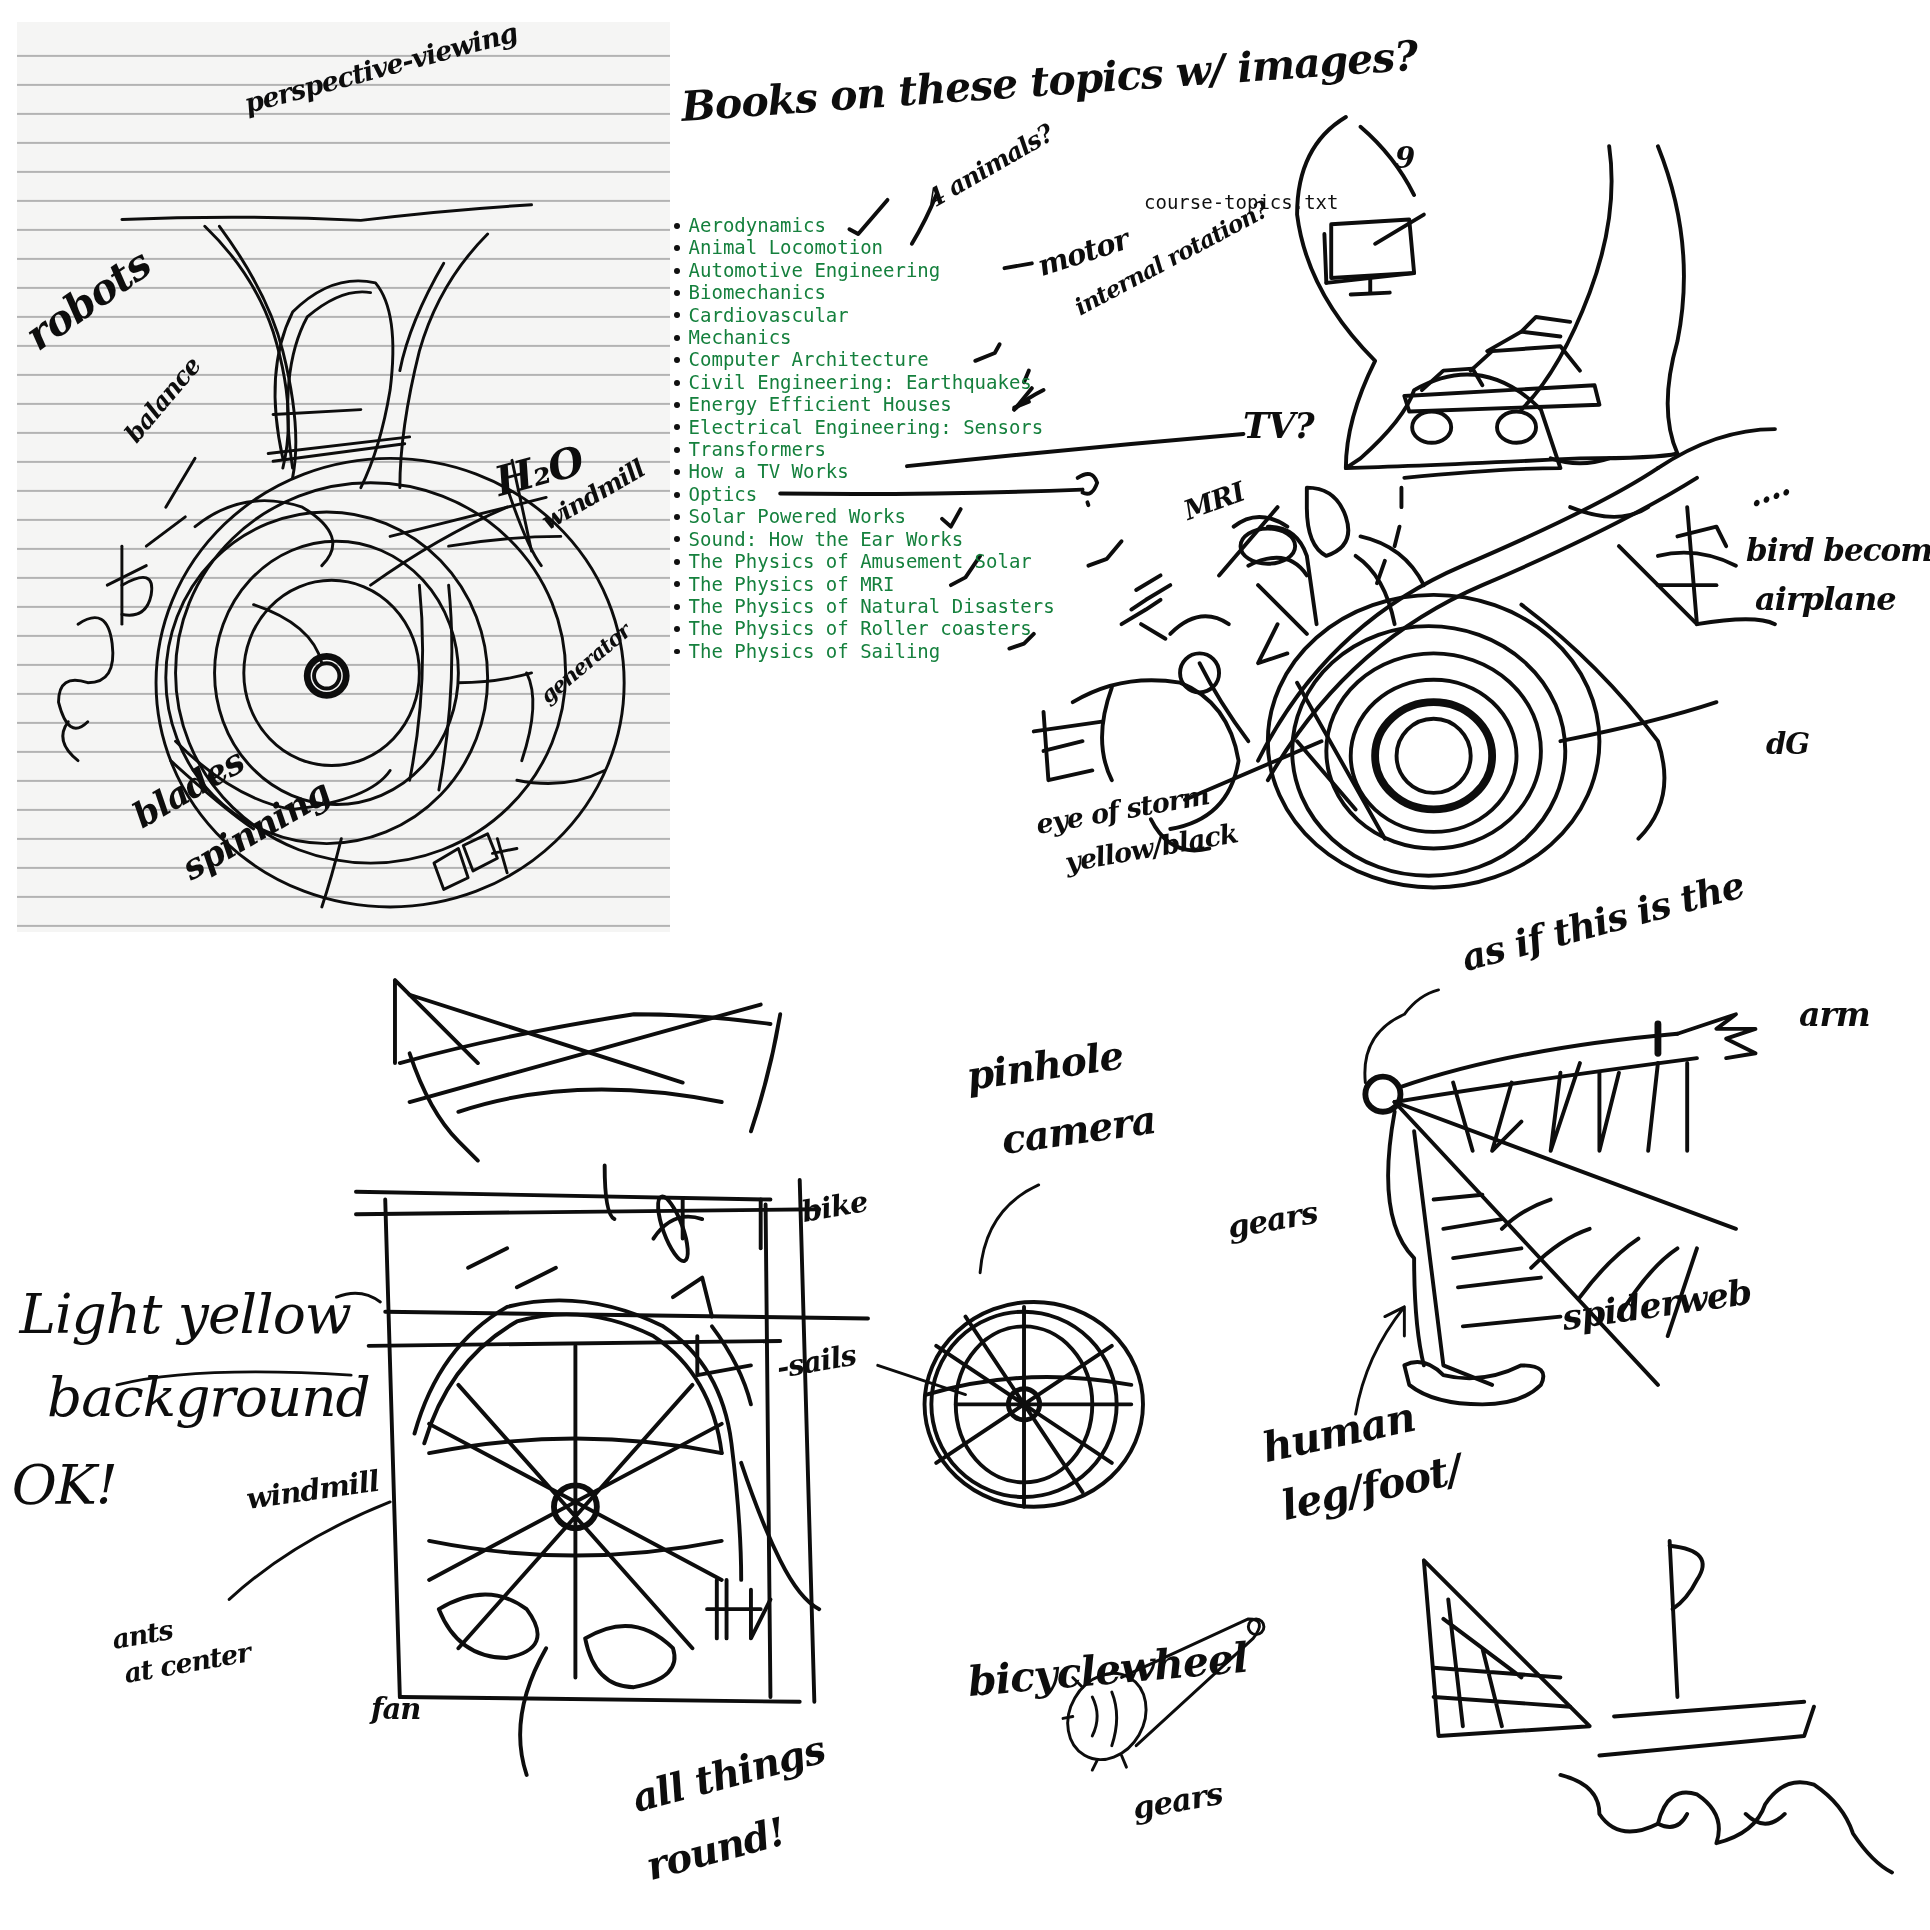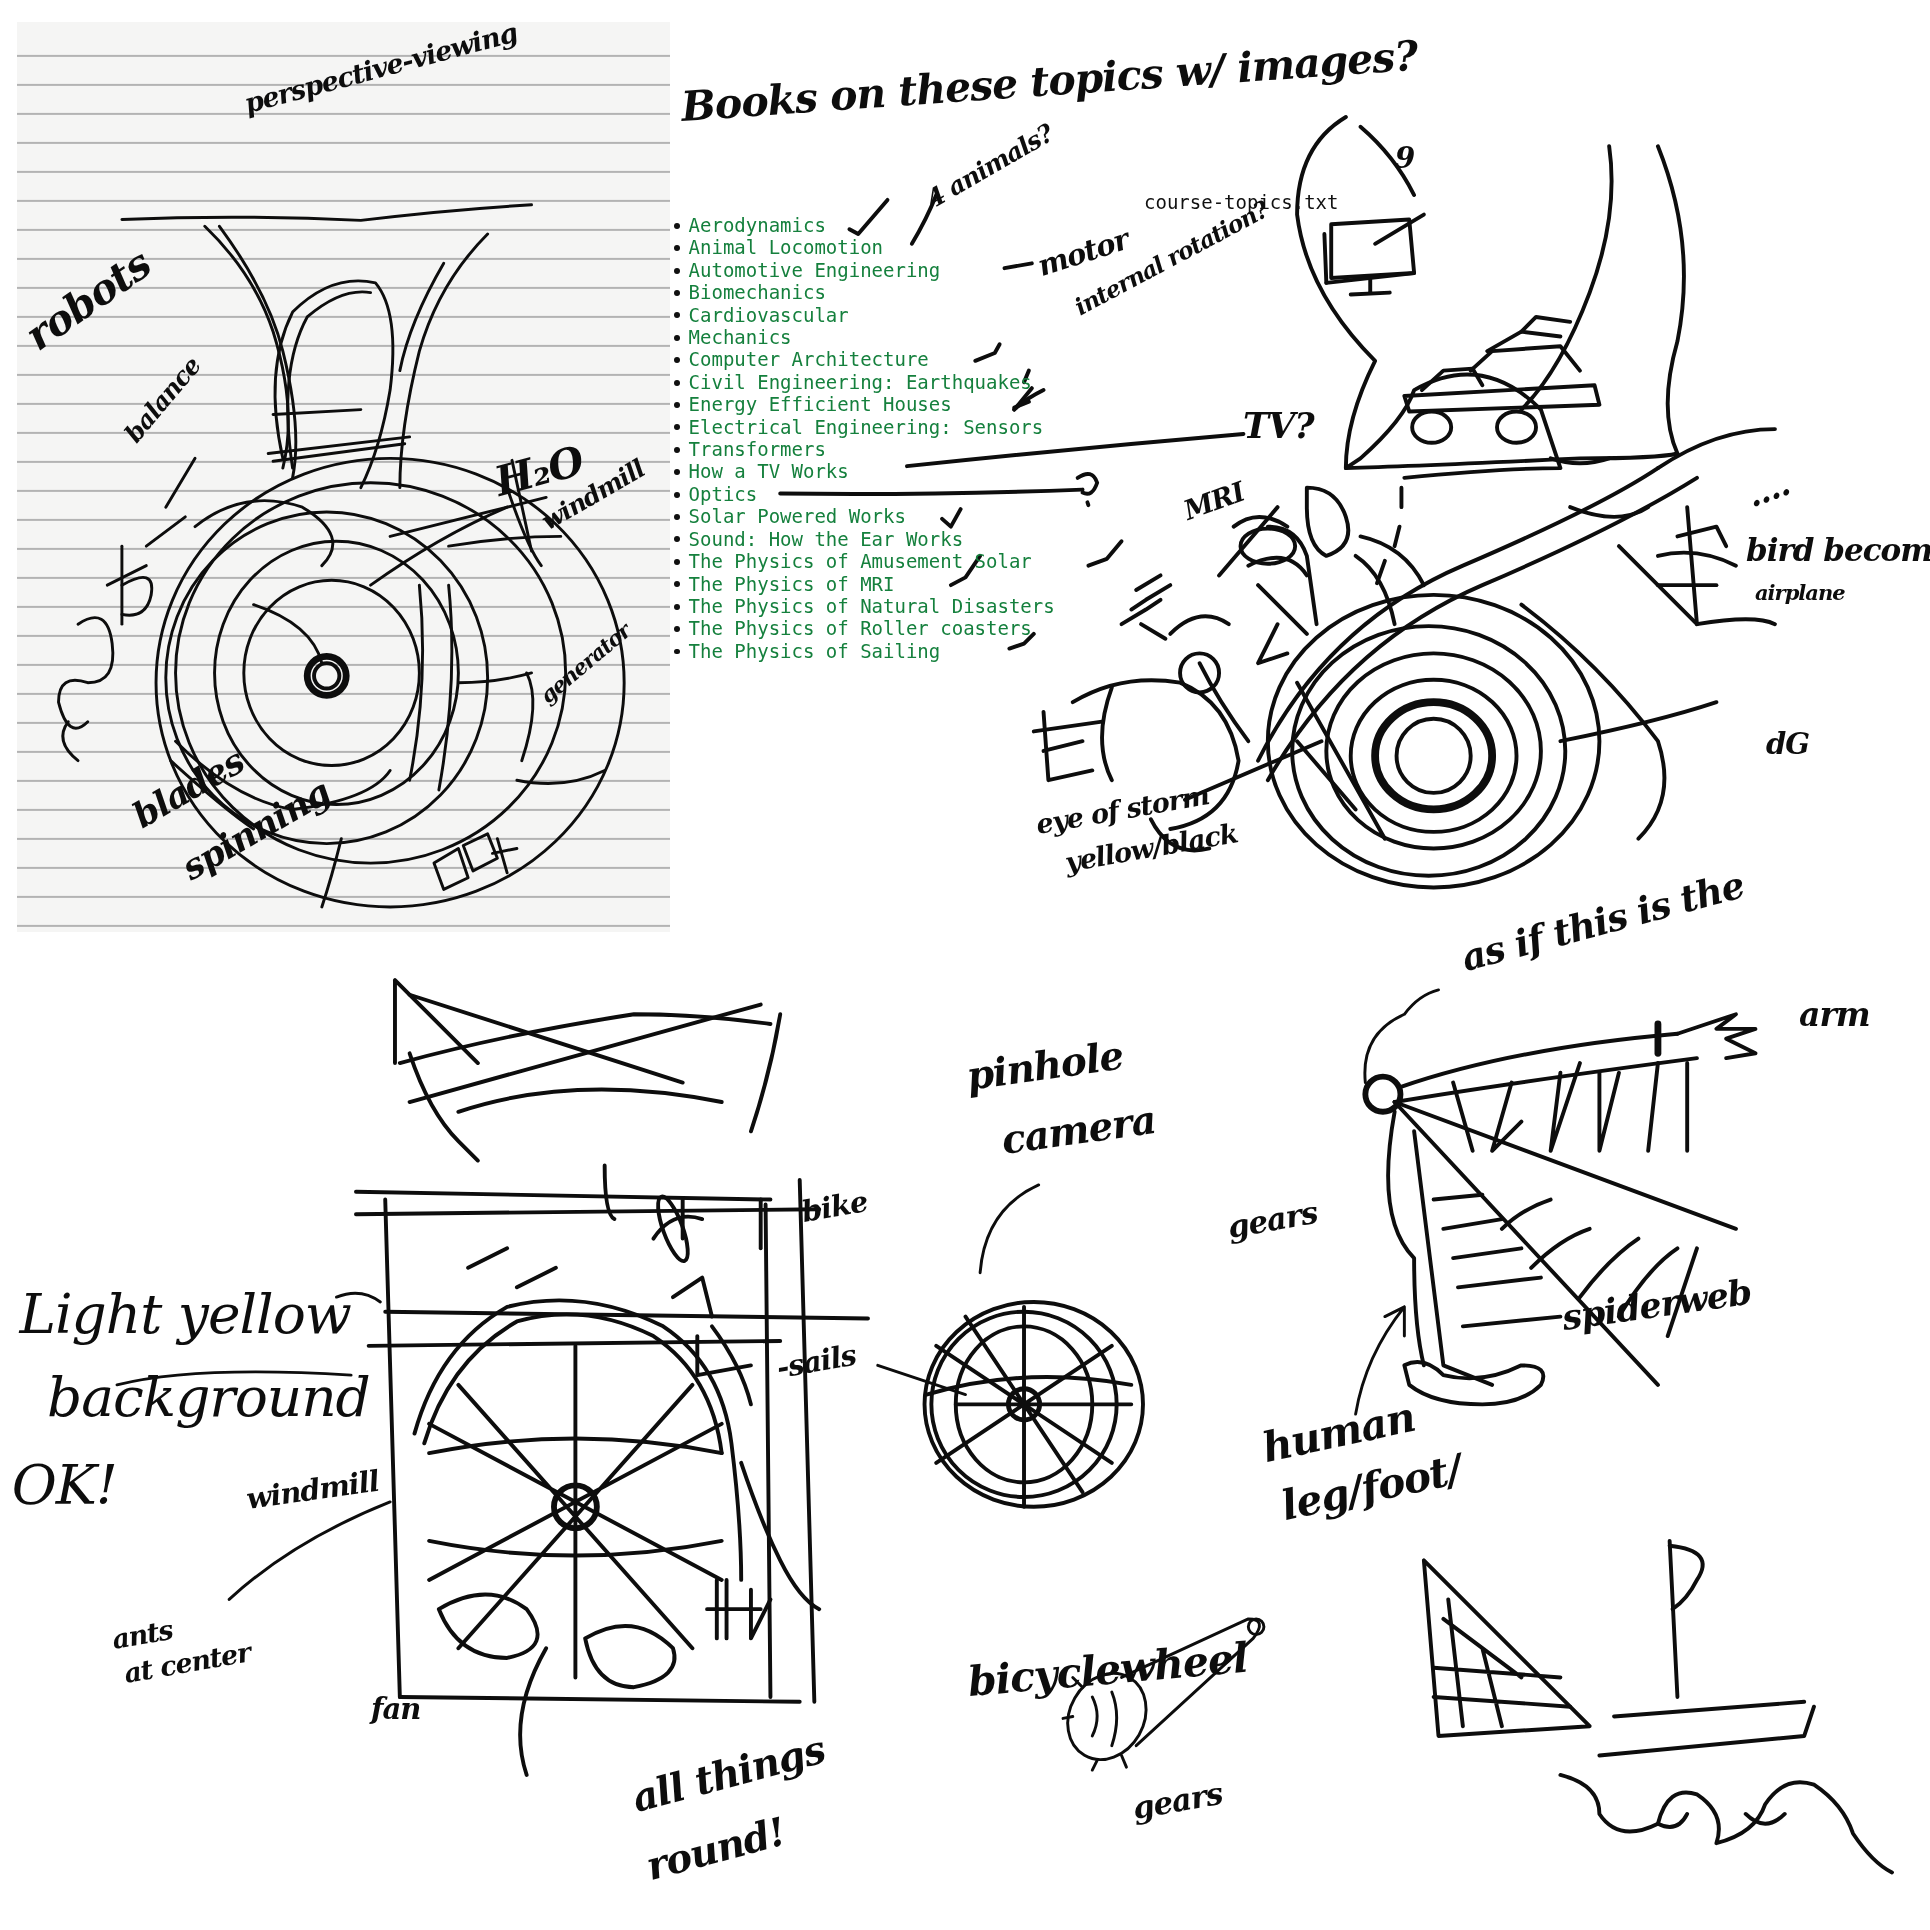--- a/index.html
+++ b/index.html
@@ -296,7 +296,7 @@
 <div class="hand" style="left:195px; top:847px; font-size:35px; transform:rotate(-30deg);">spinning</div>
 
 <div class="hand" style="left:1746px; top:532px; font-size:31px;">bird becomes</div>
-<div class="hand" style="left:1755px; top:580px; font-size:21px;">airplane</div>
+<div class="hand" style="left:1755px; top:580px; font-size:32px;">airplane</div>
 <div class="hand" style="left:1731px; top:727px; font-size:29px;margin-left:35px;">dG</div>
 <div class="hand" style="left:1039px; top:809px; font-size:27px; transform:rotate(-10deg);">eye of storm</div>
 <div class="hand" style="left:1068px; top:847px; font-size:27px; transform:rotate(-10deg);">yellow/black</div>

